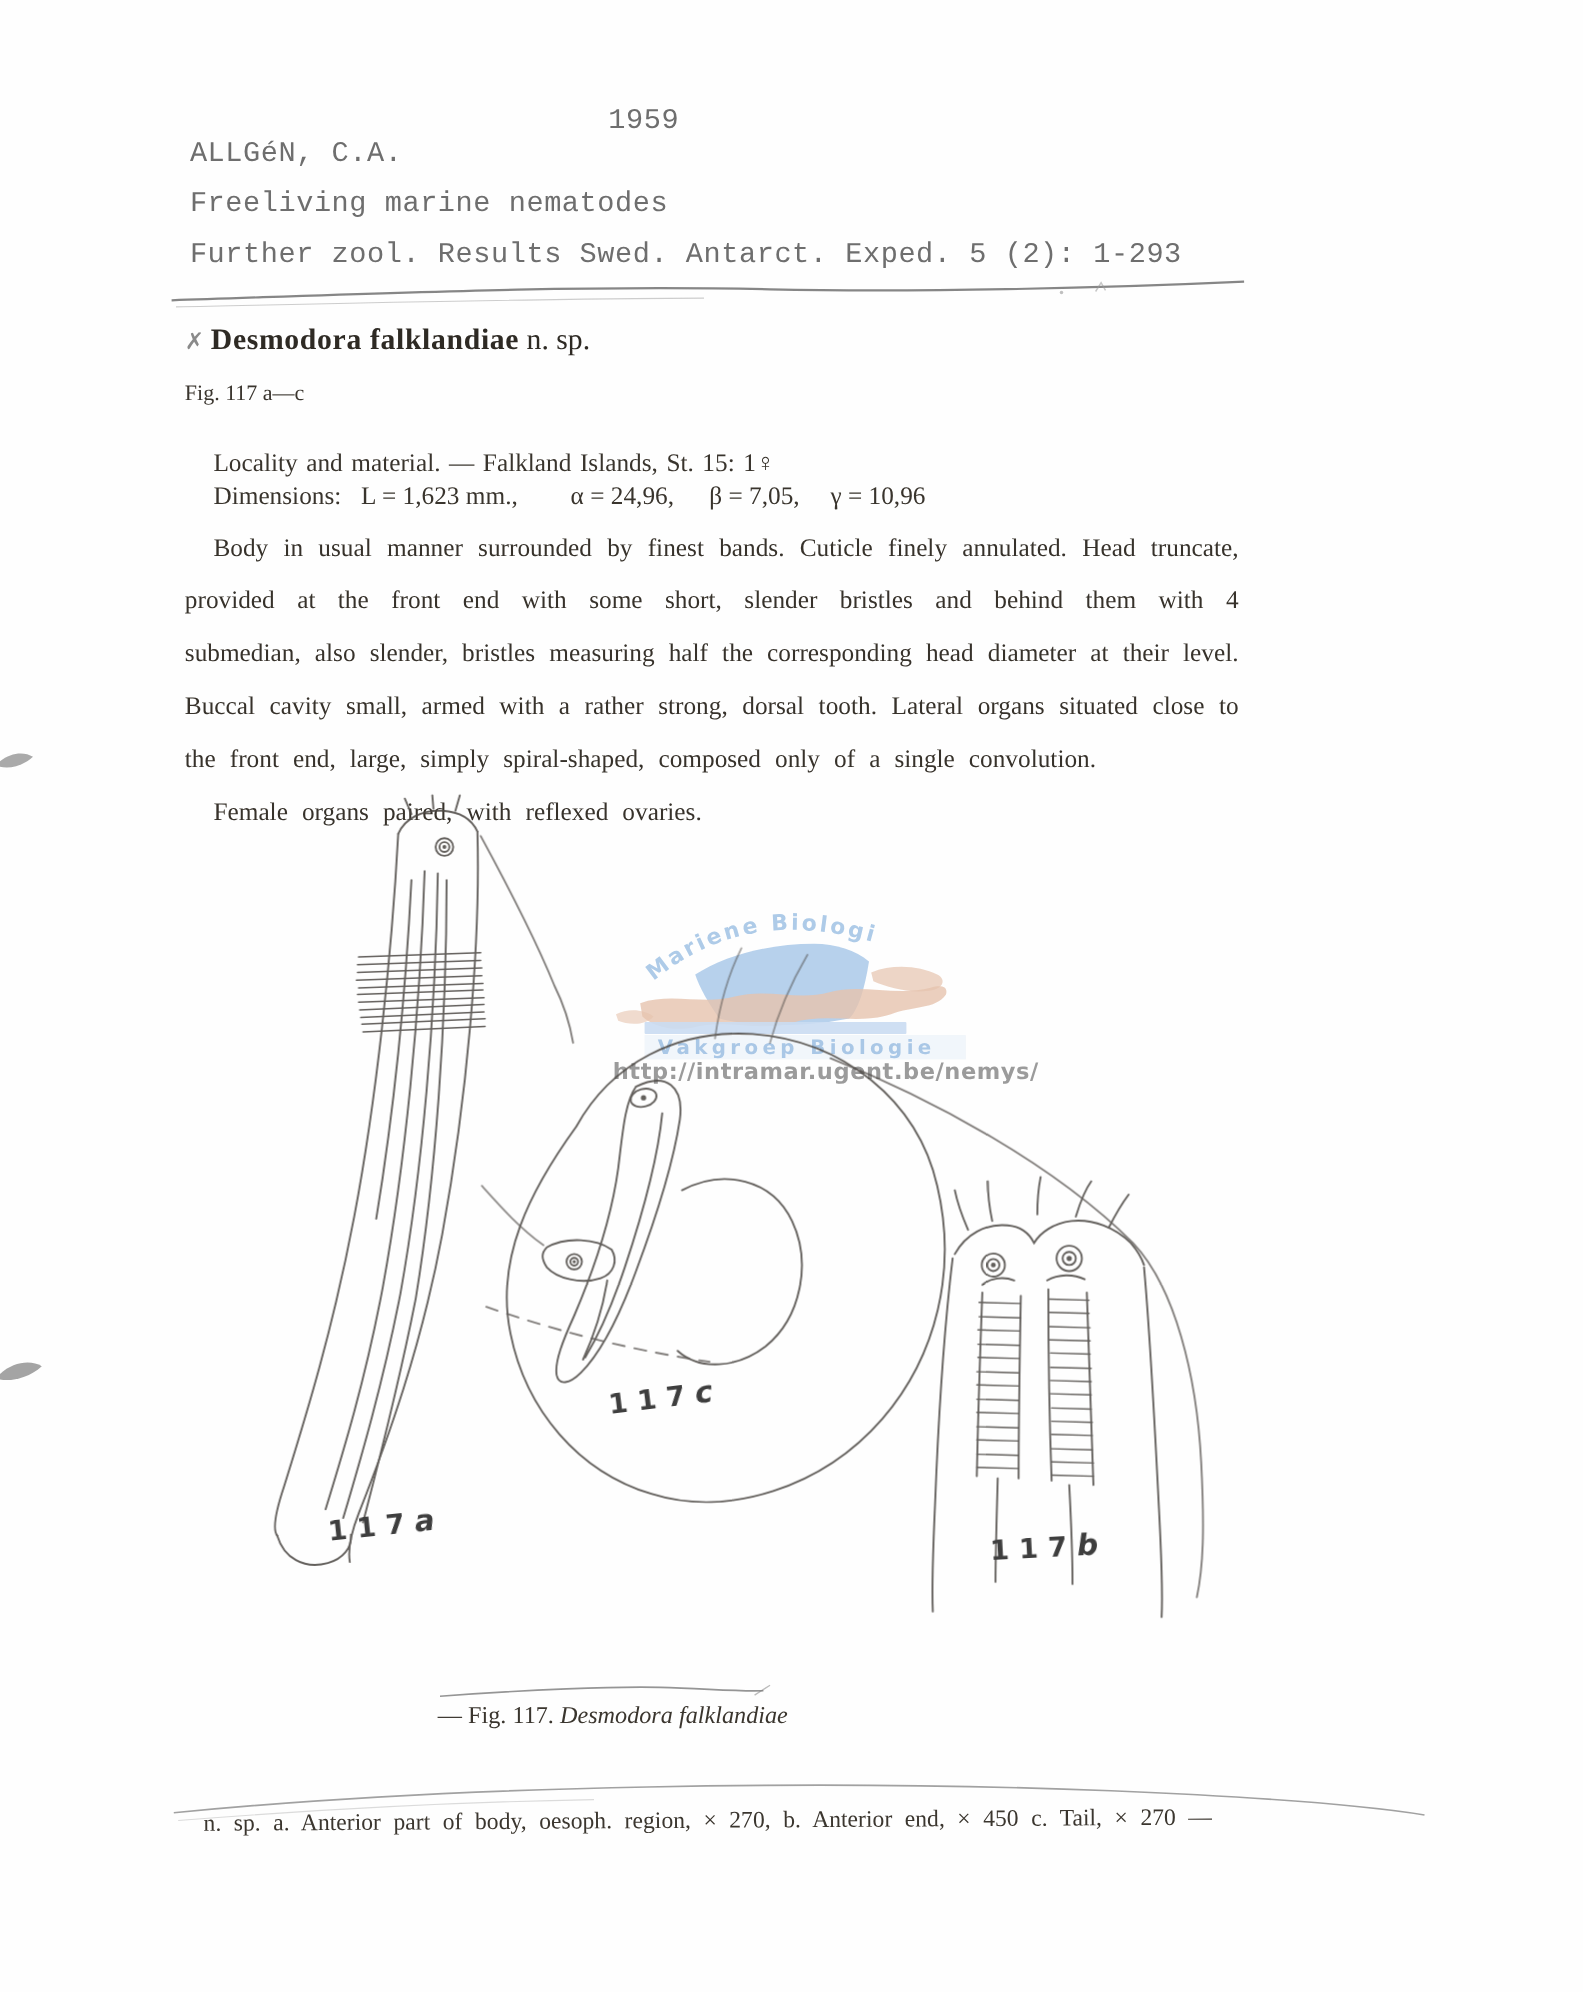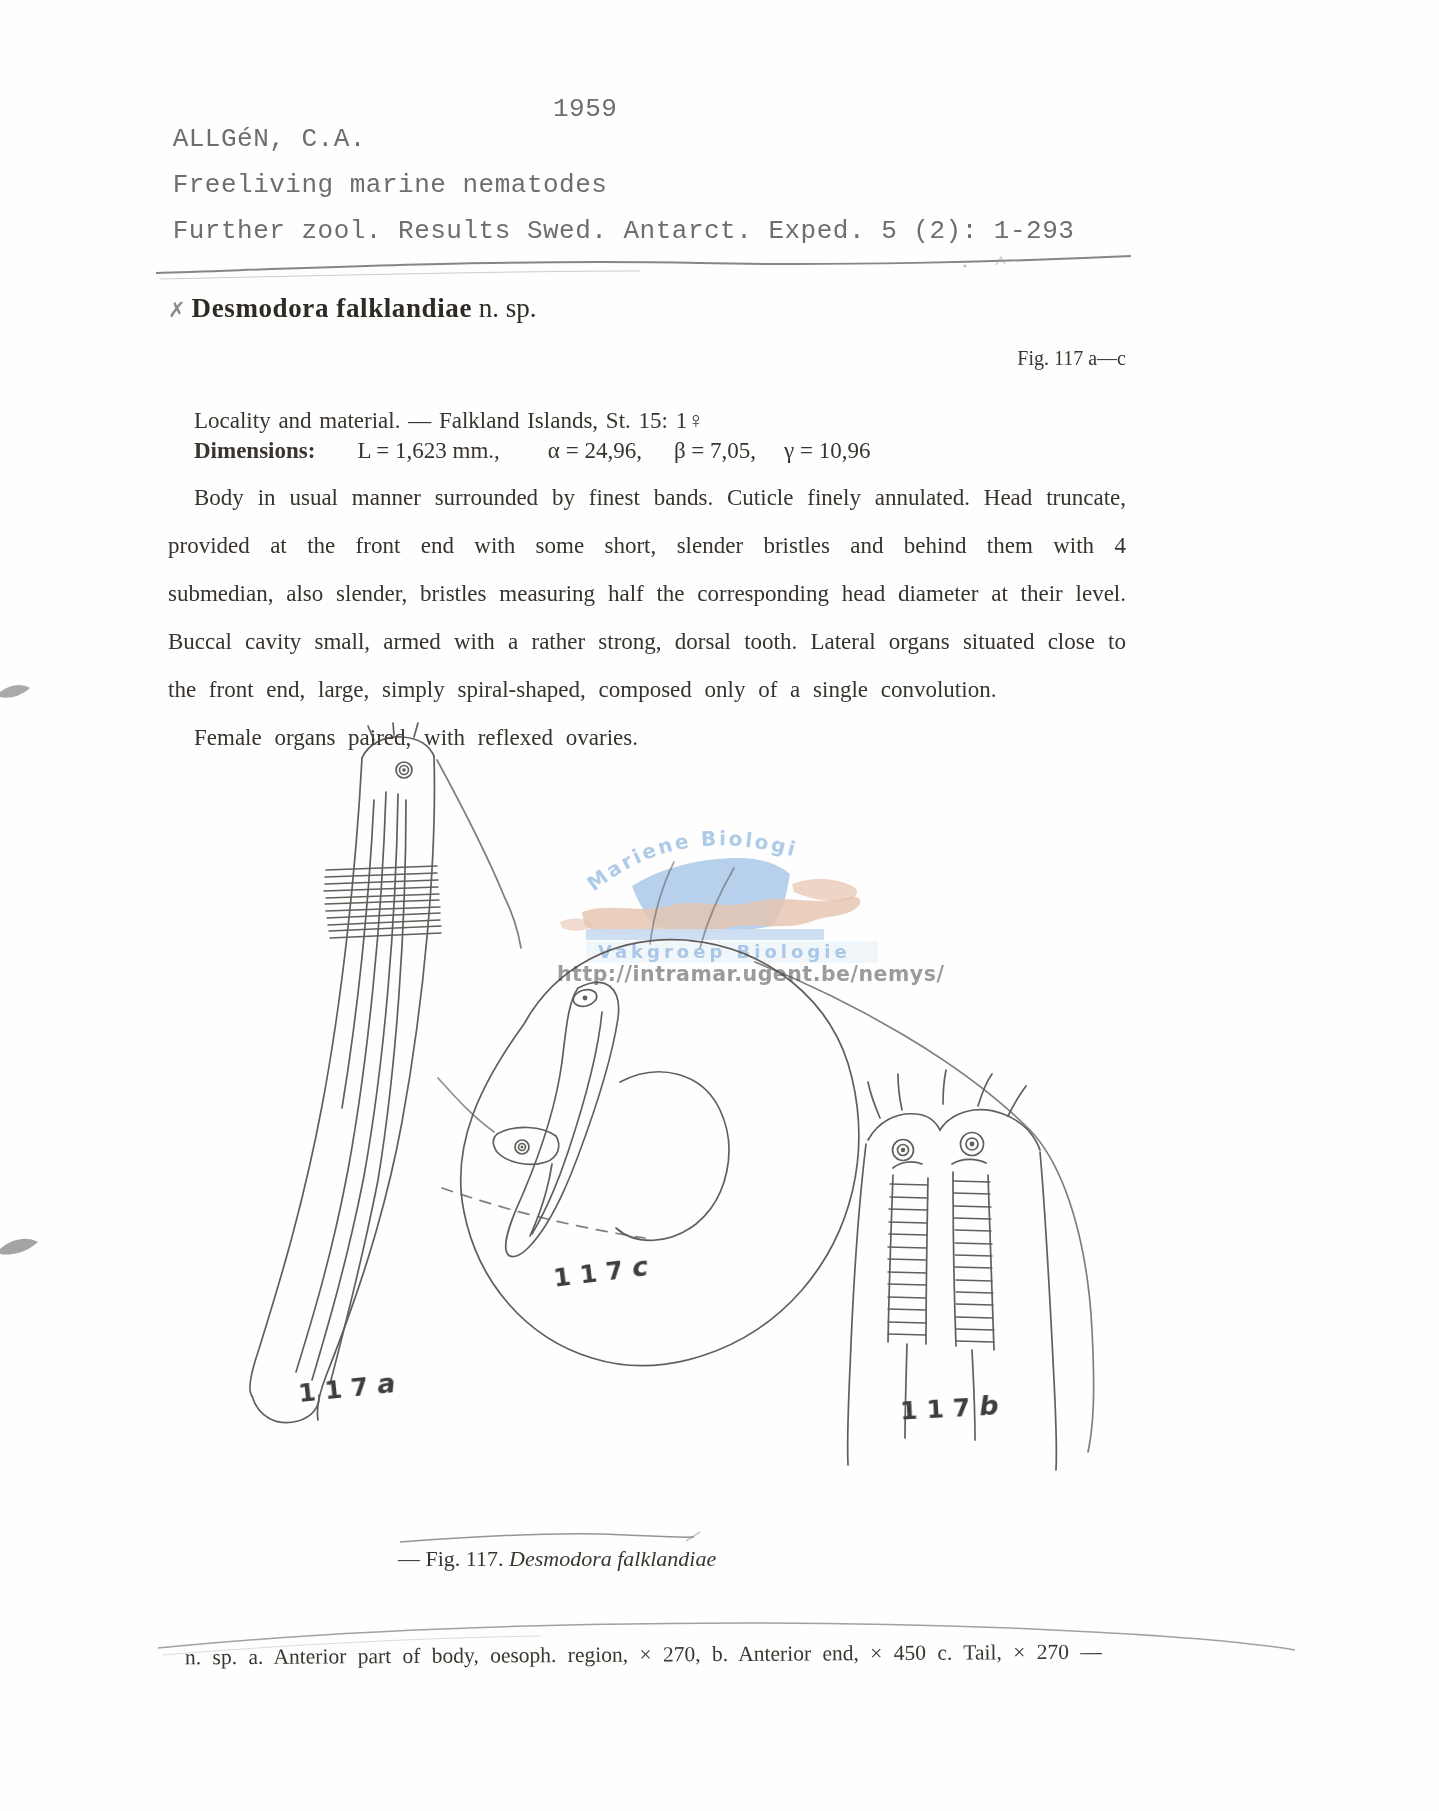--- a/index.html
+++ b/index.html
@@ -26,7 +26,7 @@
   .title-bold { font-weight:bold; letter-spacing:0.6px; }
   .figref {
     position:absolute; left:168px; top:347px; width:958px;
-    text-align:right; font-size:20px; color:#3a352e;
+    text-align:left; font-size:20px; color:#3a352e;
   }
   .locality {
     position:absolute; left:194px; top:408px;

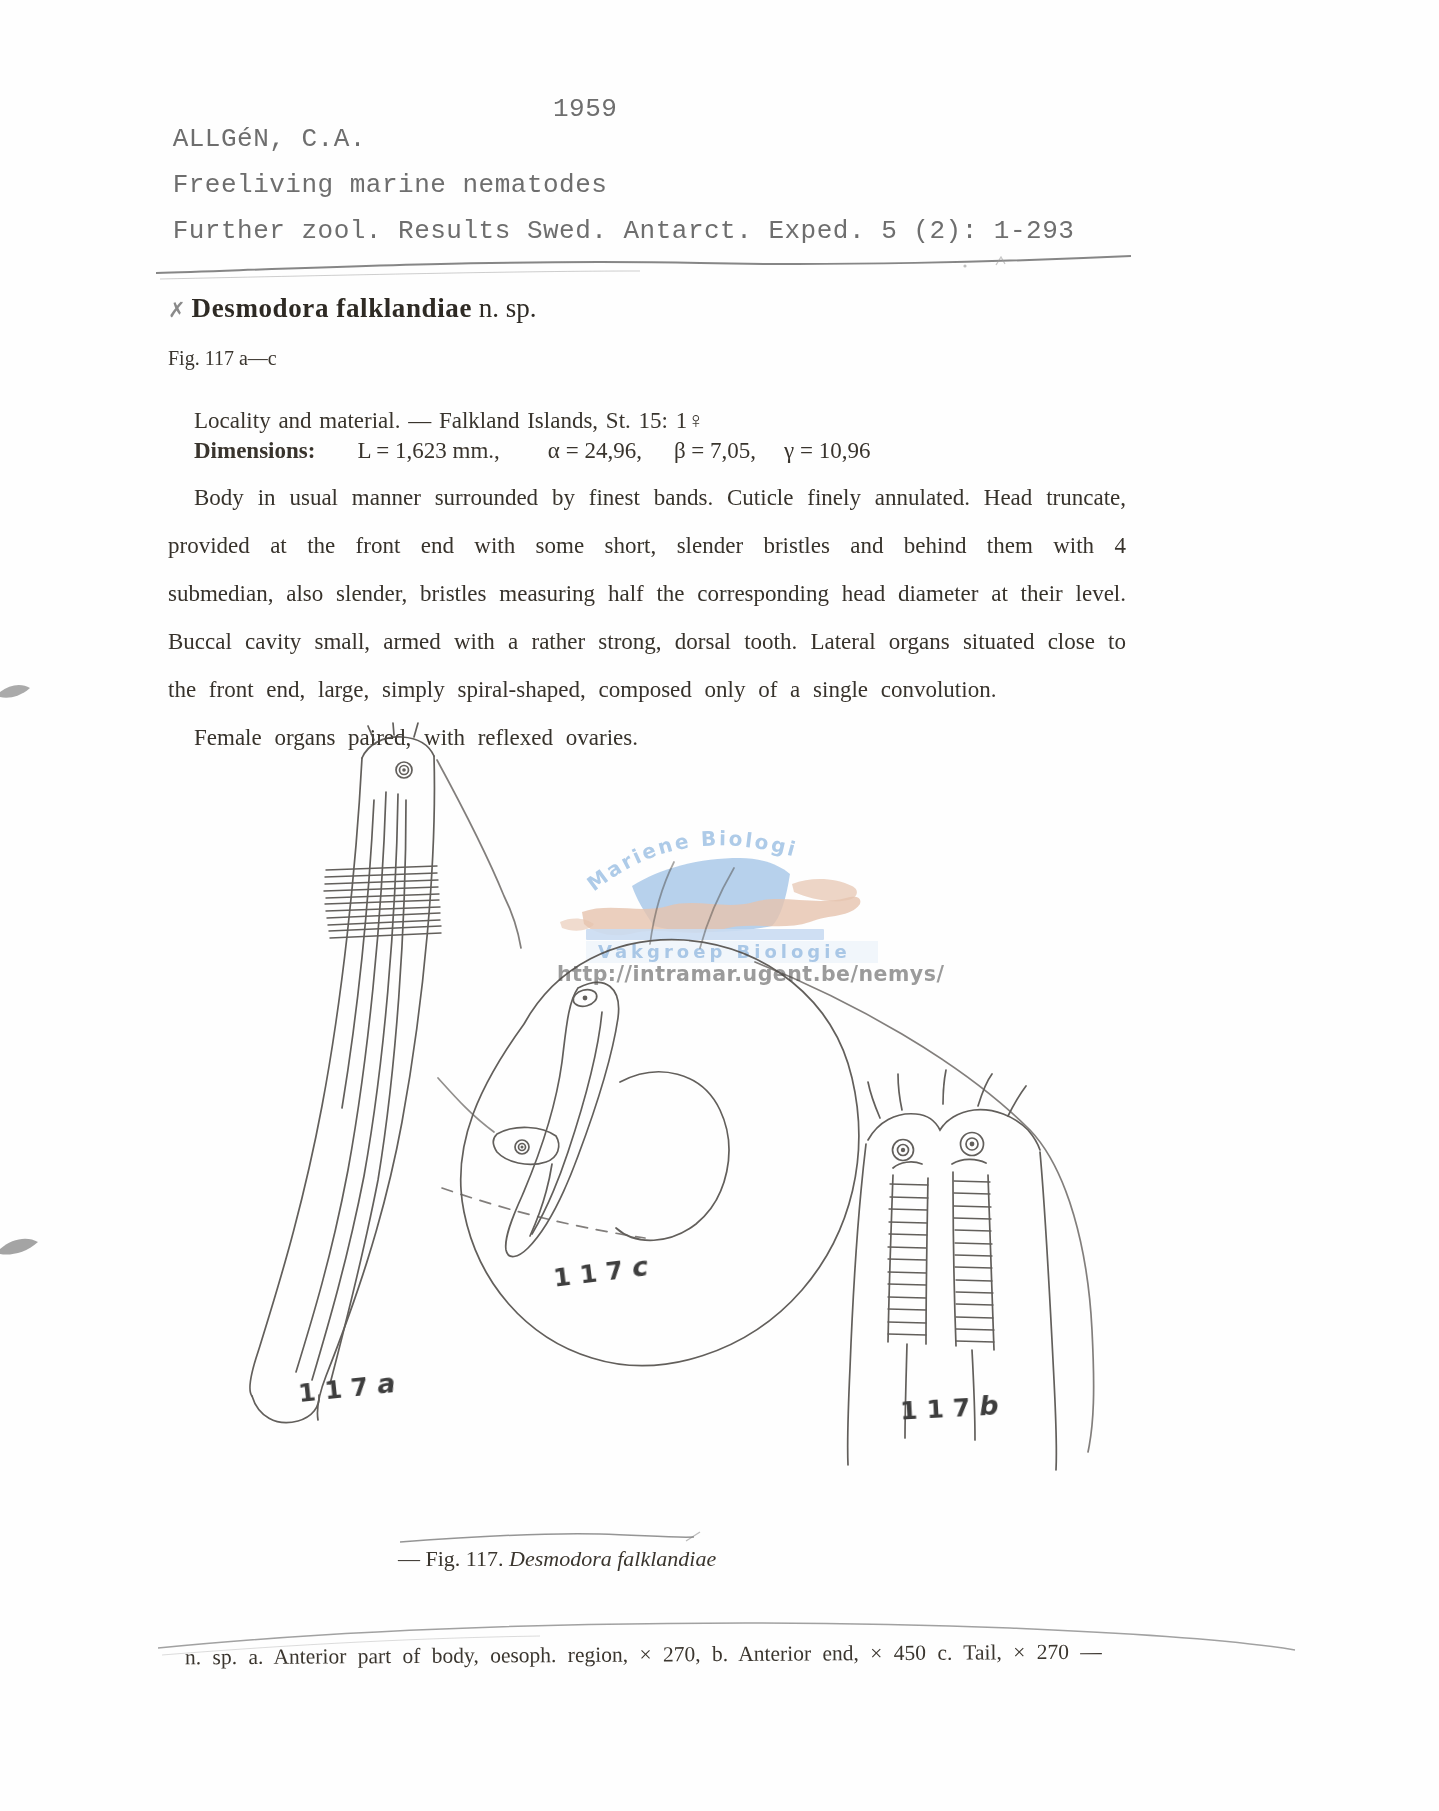--- a/index.html
+++ b/index.html
@@ -37,7 +37,7 @@
     font-size:23px; color:#39342d;
   }
   .dims span { display:inline-block; }
-  .dims .g1 { margin-right:42px;font-weight:bold; }
+  .dims .g1 { margin-right:18px; }
   .dims .g2 { margin-right:48px; }
   .dims .g3 { margin-right:32px; }
   .dims .g4 { margin-right:28px; }

